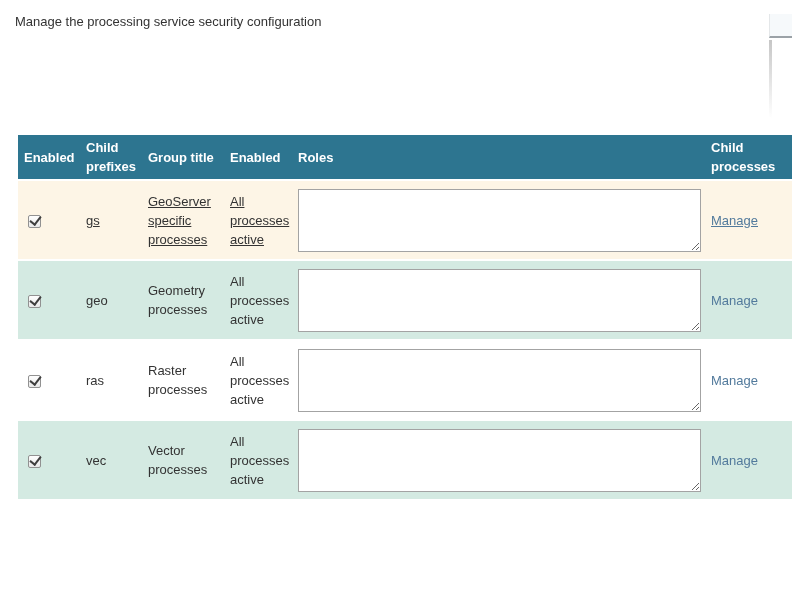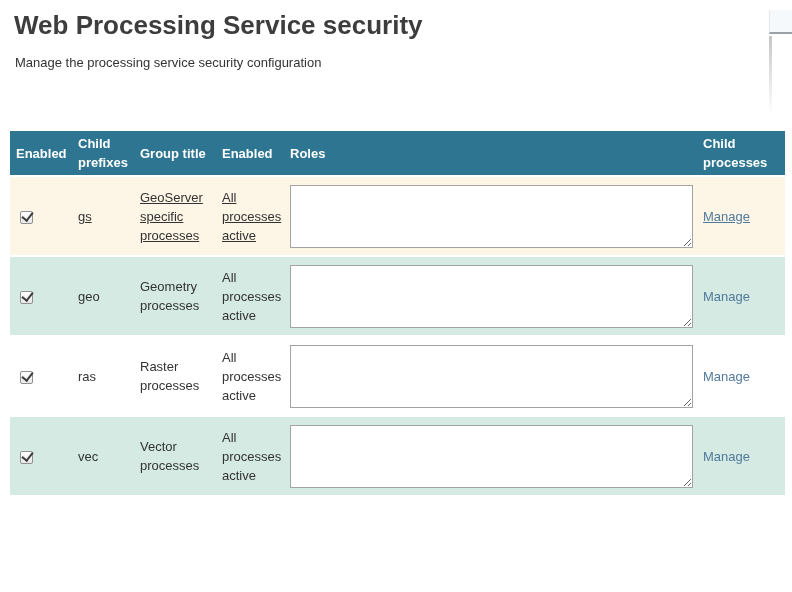--- a/index.html
+++ b/index.html
@@ -135,7 +135,6 @@
 
 <div class="page">
 
-  <h1 class="page-title">Web Processing Service security</h1>
   <p class="page-subtitle">Manage the processing service security configuration</p>
 
   <div class="corner-box"></div>

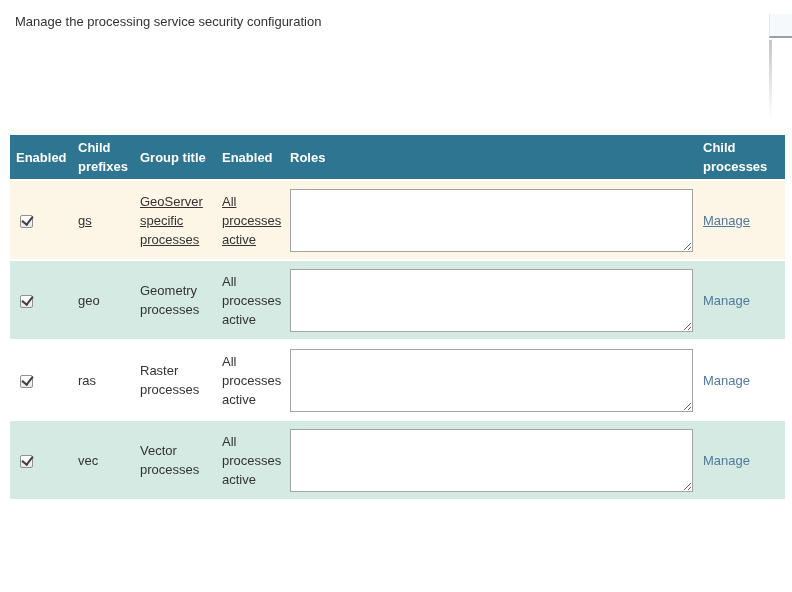--- a/index.html
+++ b/index.html
@@ -50,7 +50,7 @@
 
   table.security-table {
     position: absolute;
-    left: 10px; top: 121px;
+    left: 18px; top: 121px;
     width: 775px;
     border-collapse: collapse;
     table-layout: fixed;

